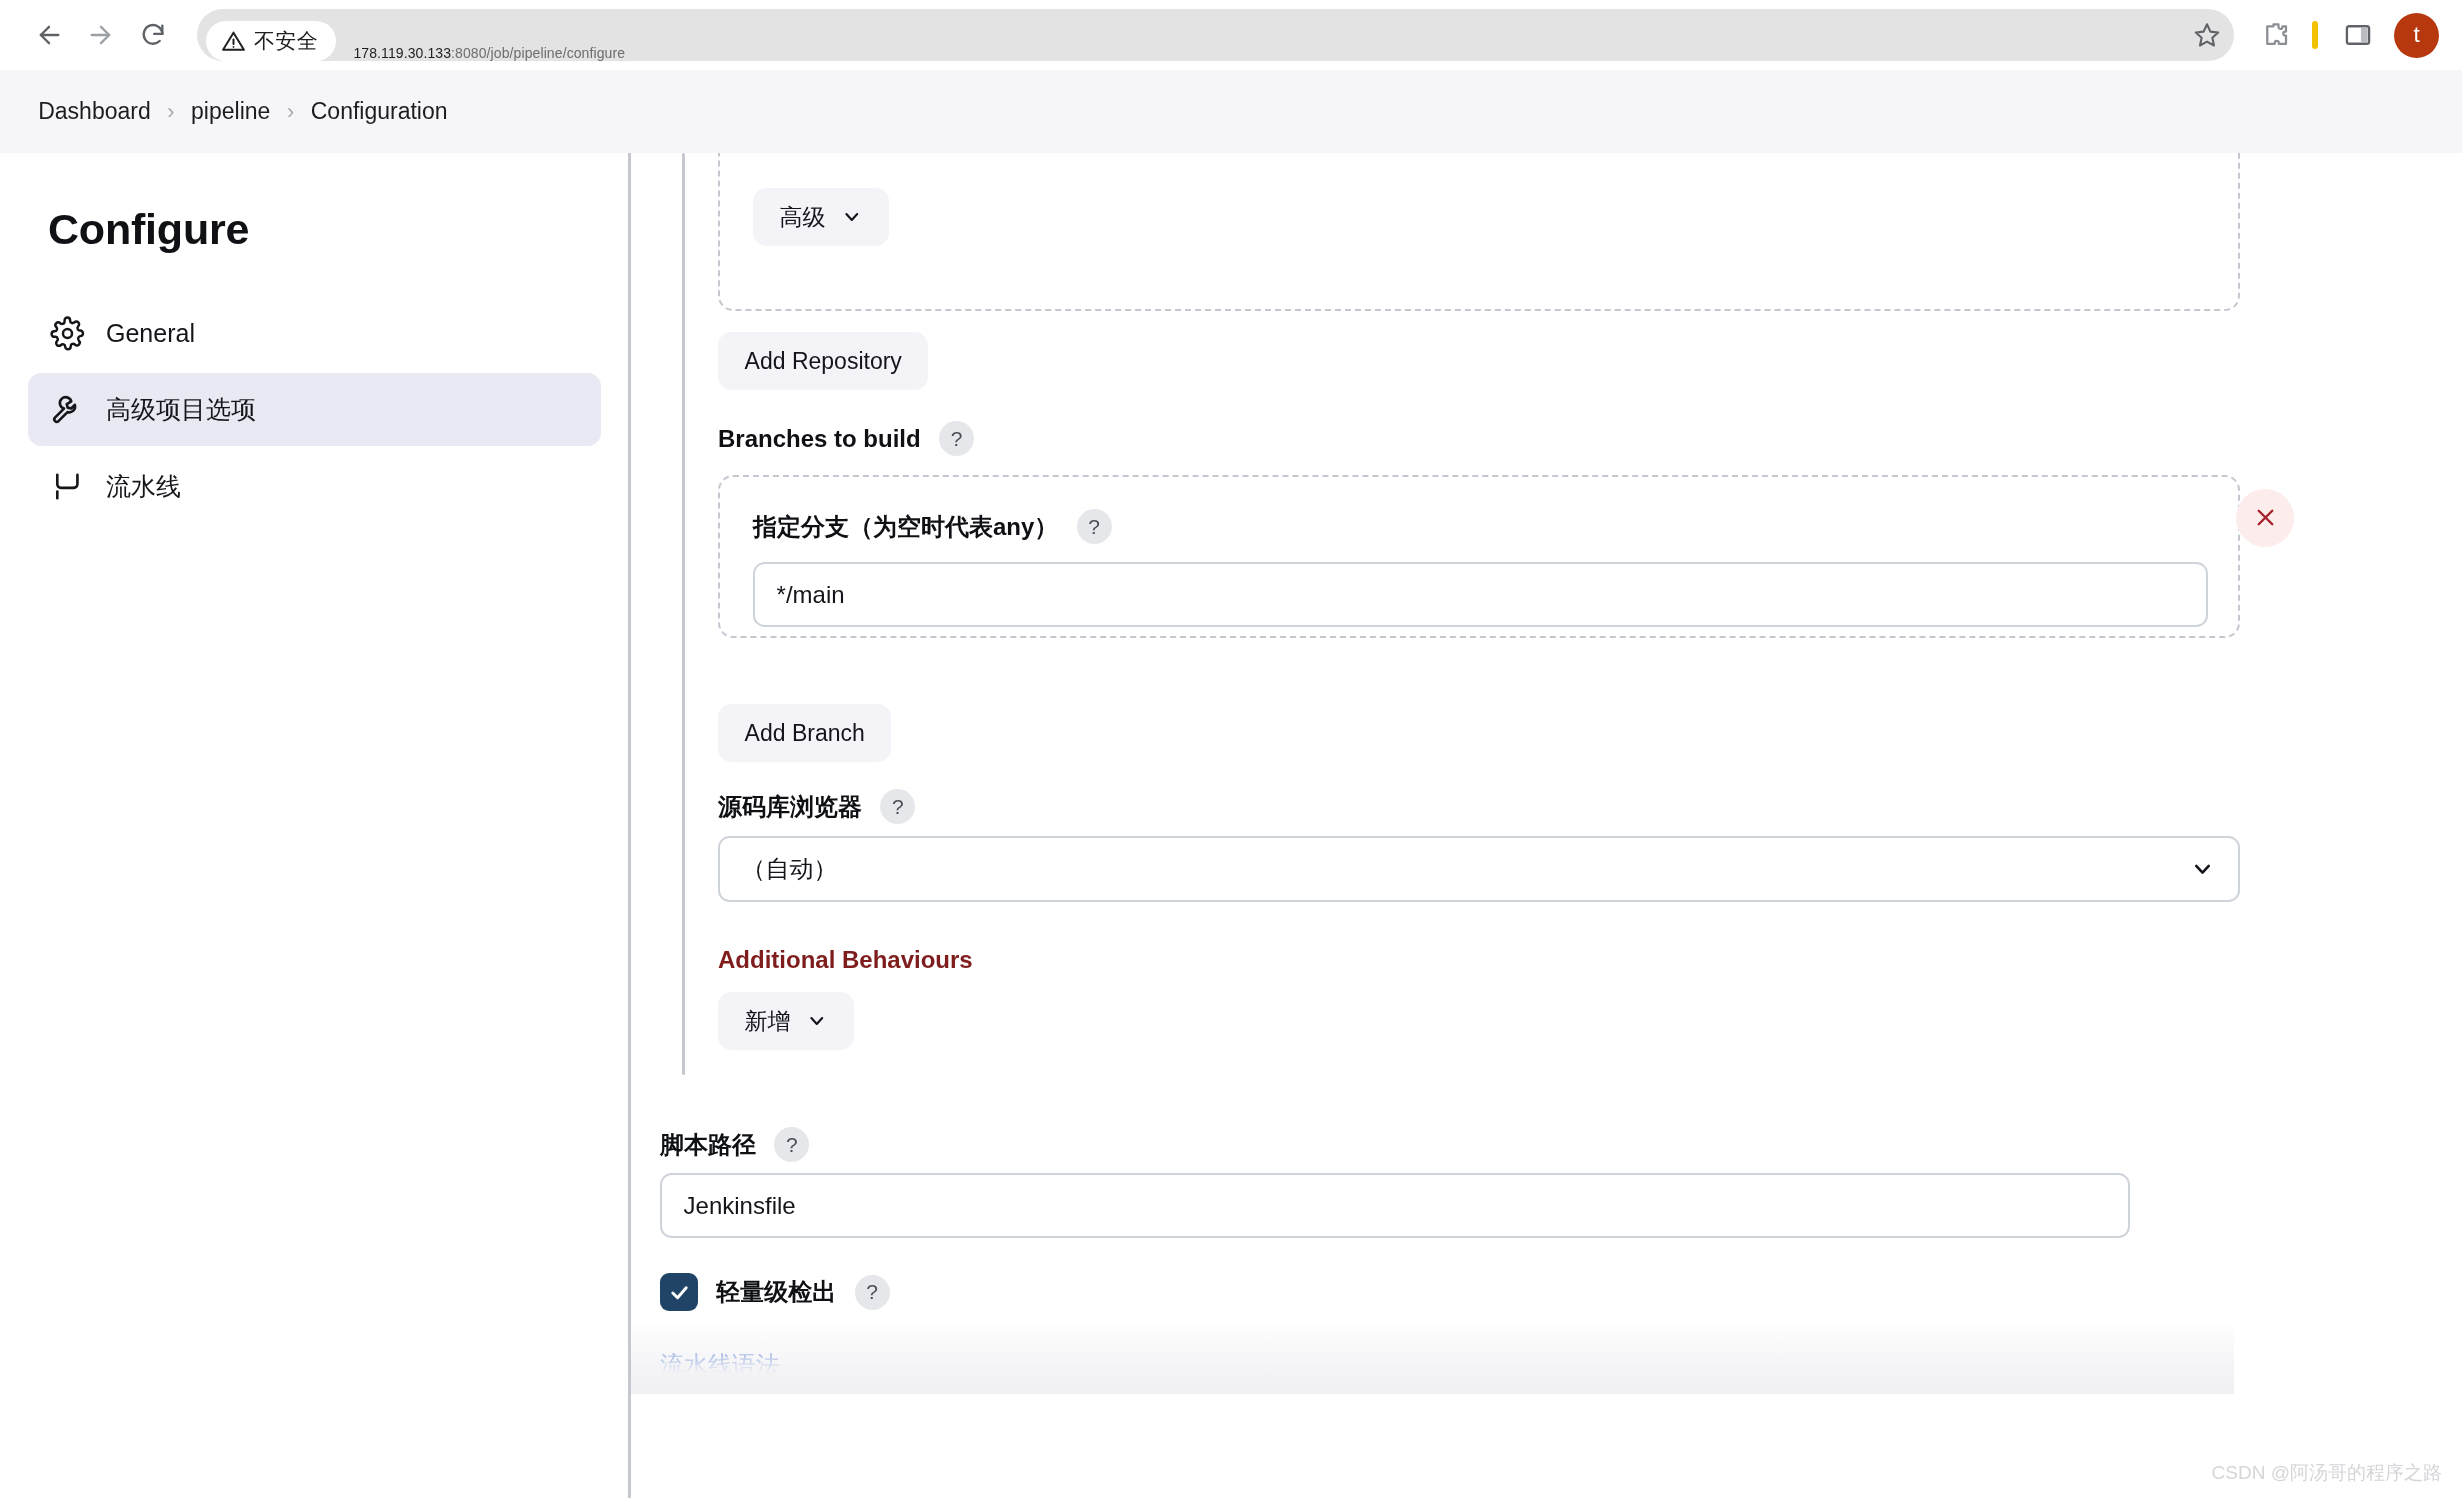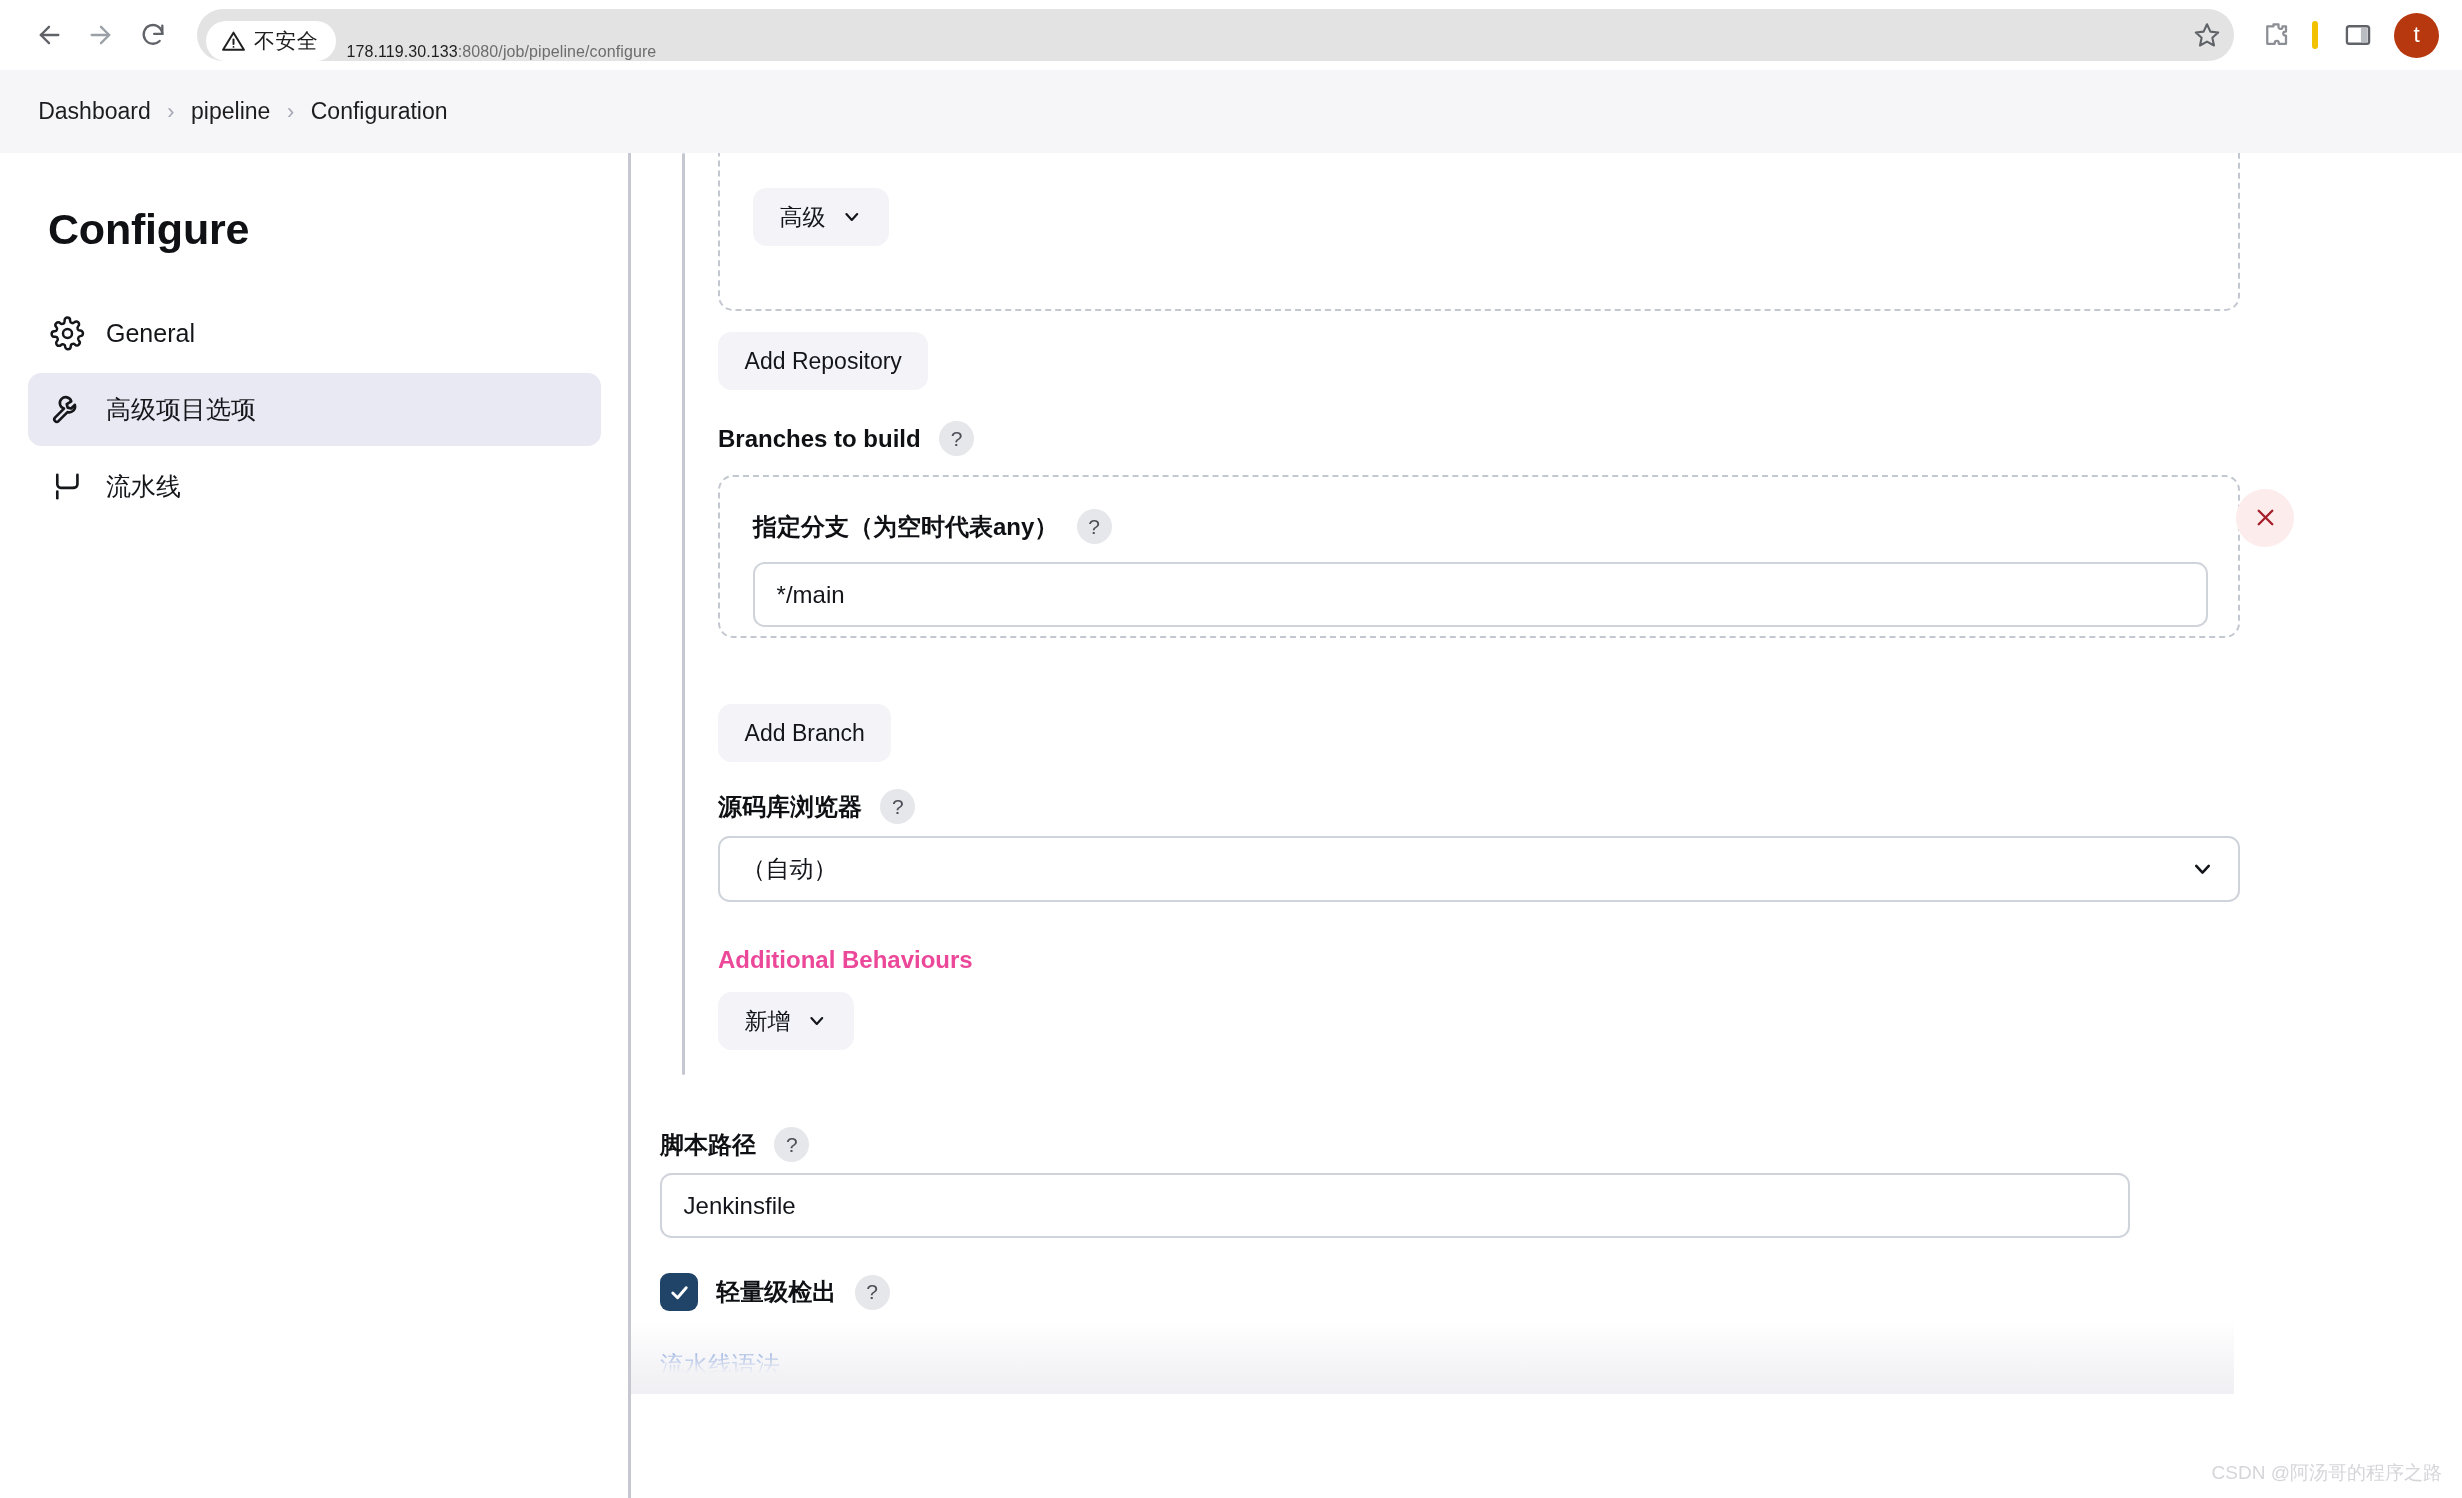--- a/index.html
+++ b/index.html
@@ -59,8 +59,8 @@
     letter-spacing: 0.4px;
   }
   #url-text {
-    margin-left: 10px;
-    font-size: 16px;
+    margin-left: 17px;
+    font-size: 14px;
     color: #1f1f1f;
     white-space: nowrap;
     letter-spacing: 0.1px;

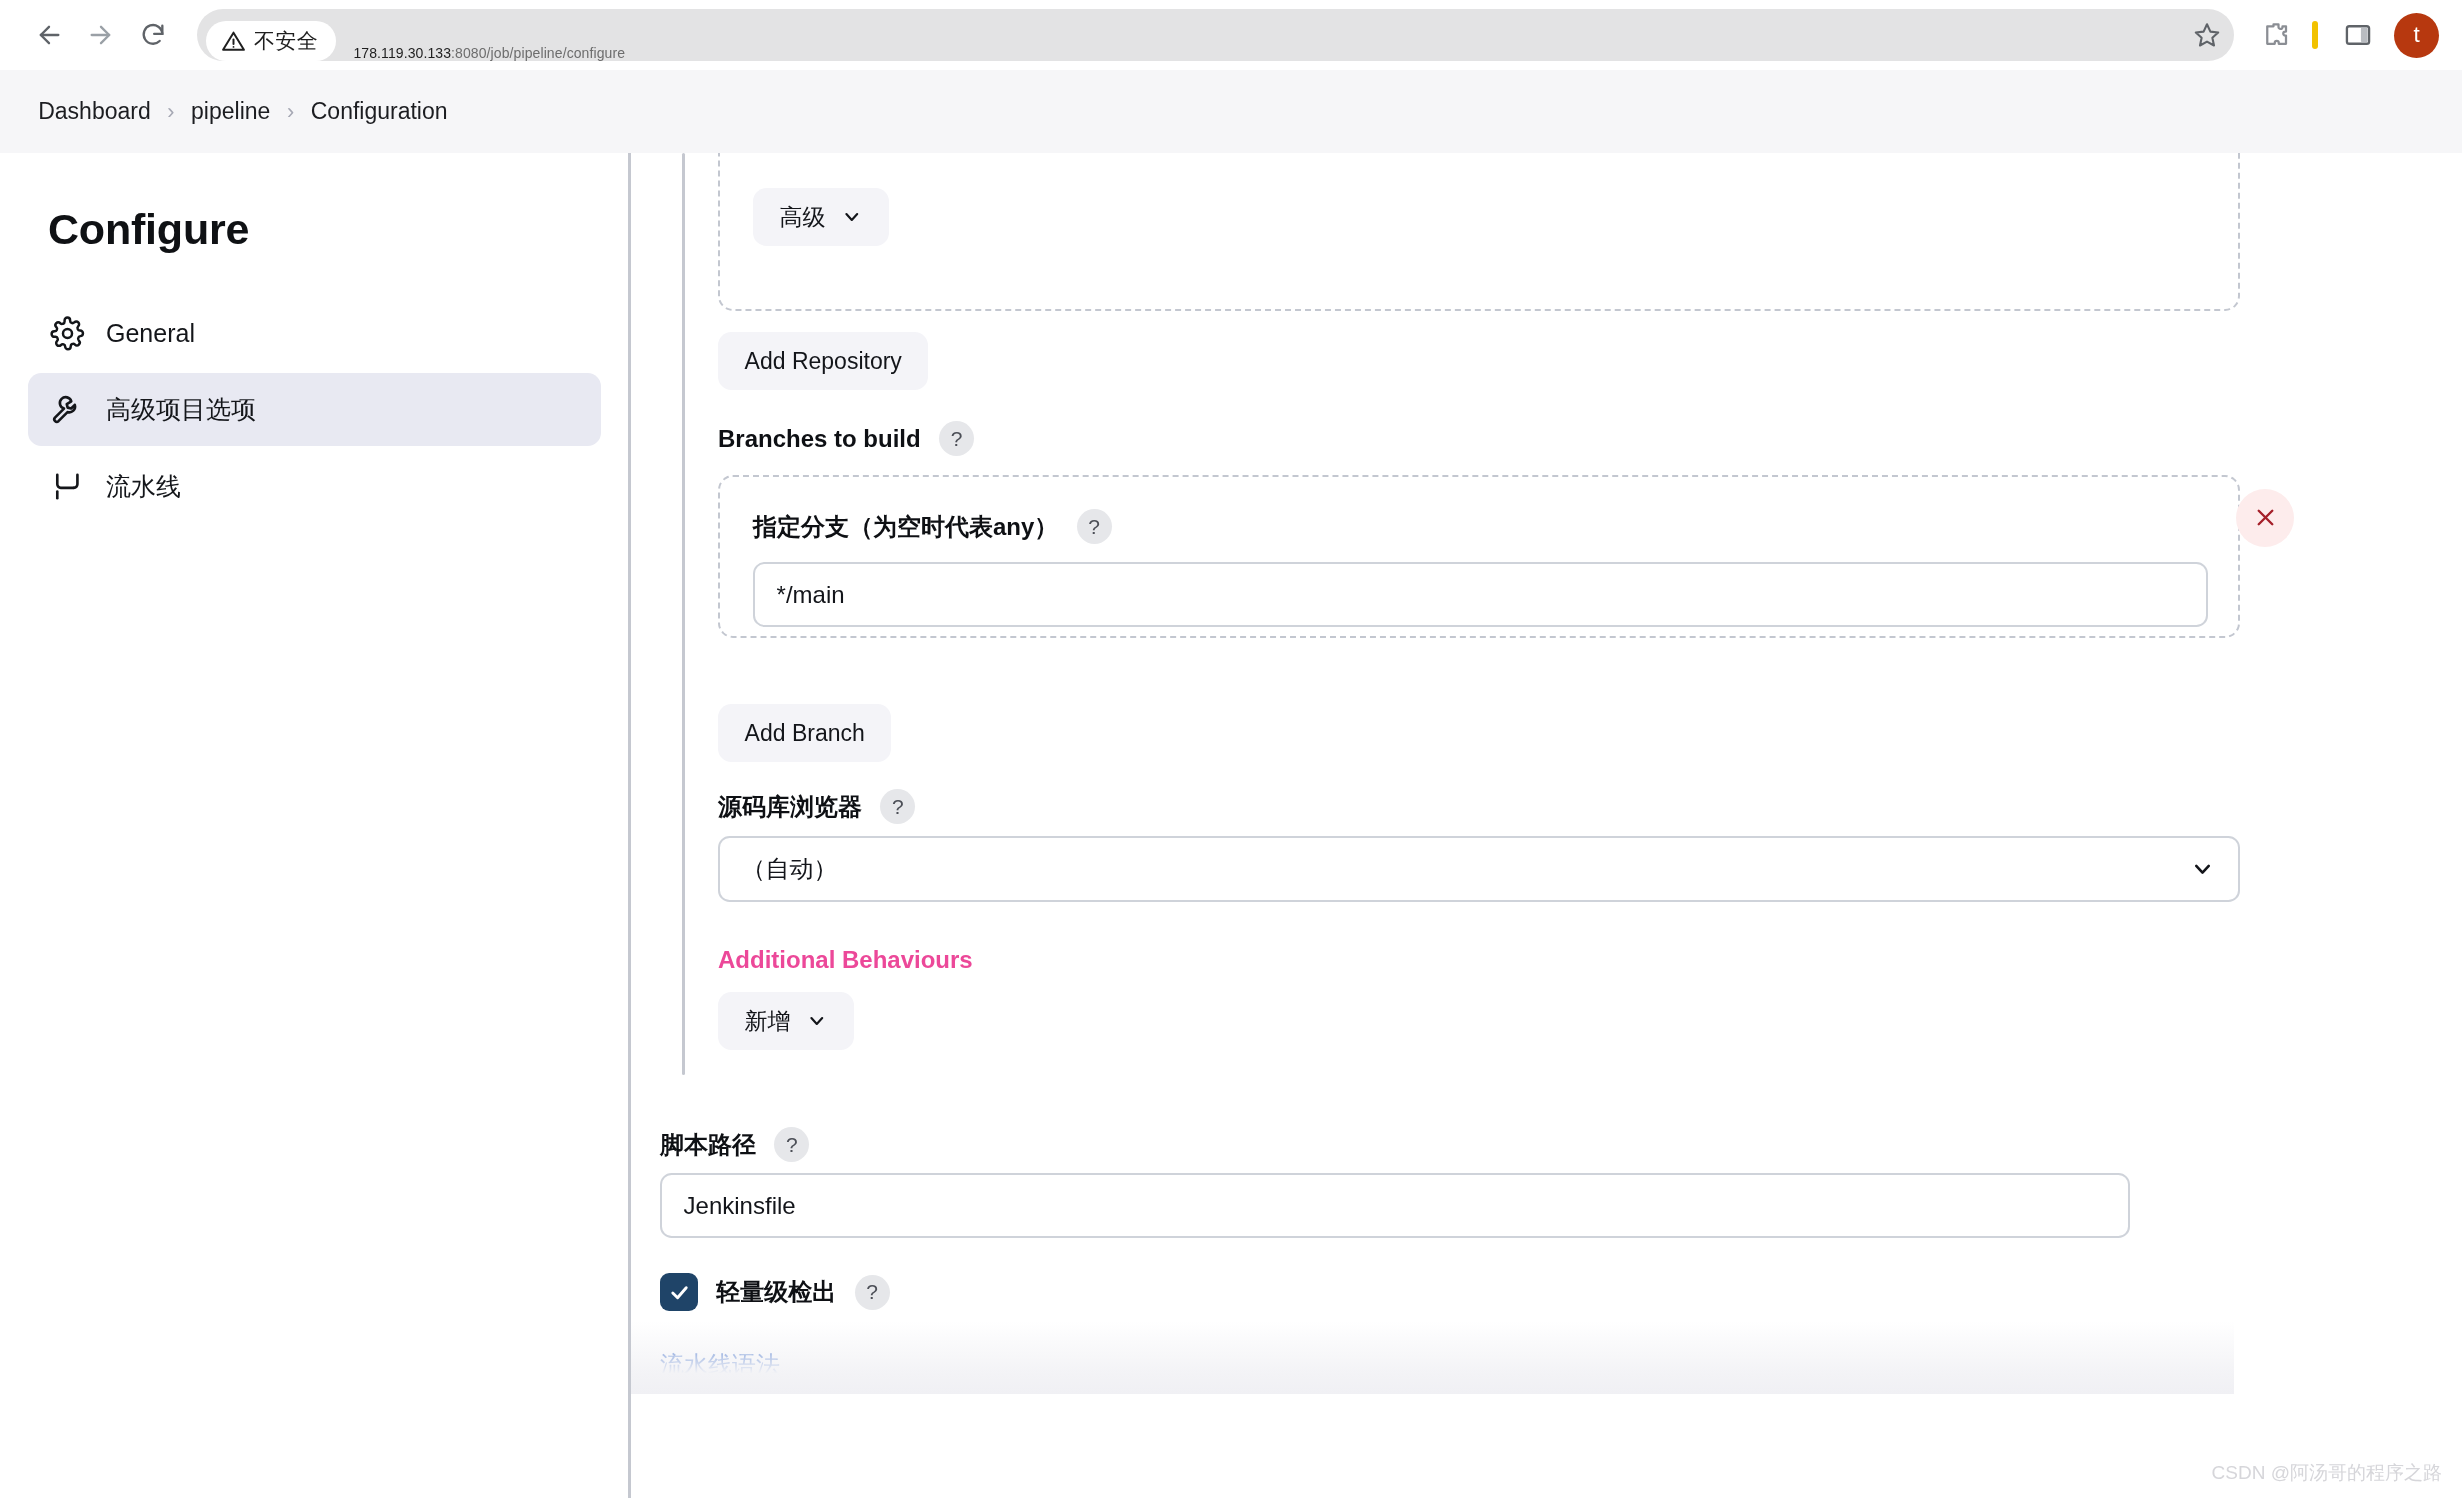--- a/index.html
+++ b/index.html
@@ -335,7 +335,7 @@
     left: 87px; top: 793px;
     font-size: 24px;
     font-weight: bold;
-    color: #ec4899;
+    color: #7f1d1d;
   }
   #add-behaviour-btn { position: absolute; left: 87px; top: 839px; }
 

